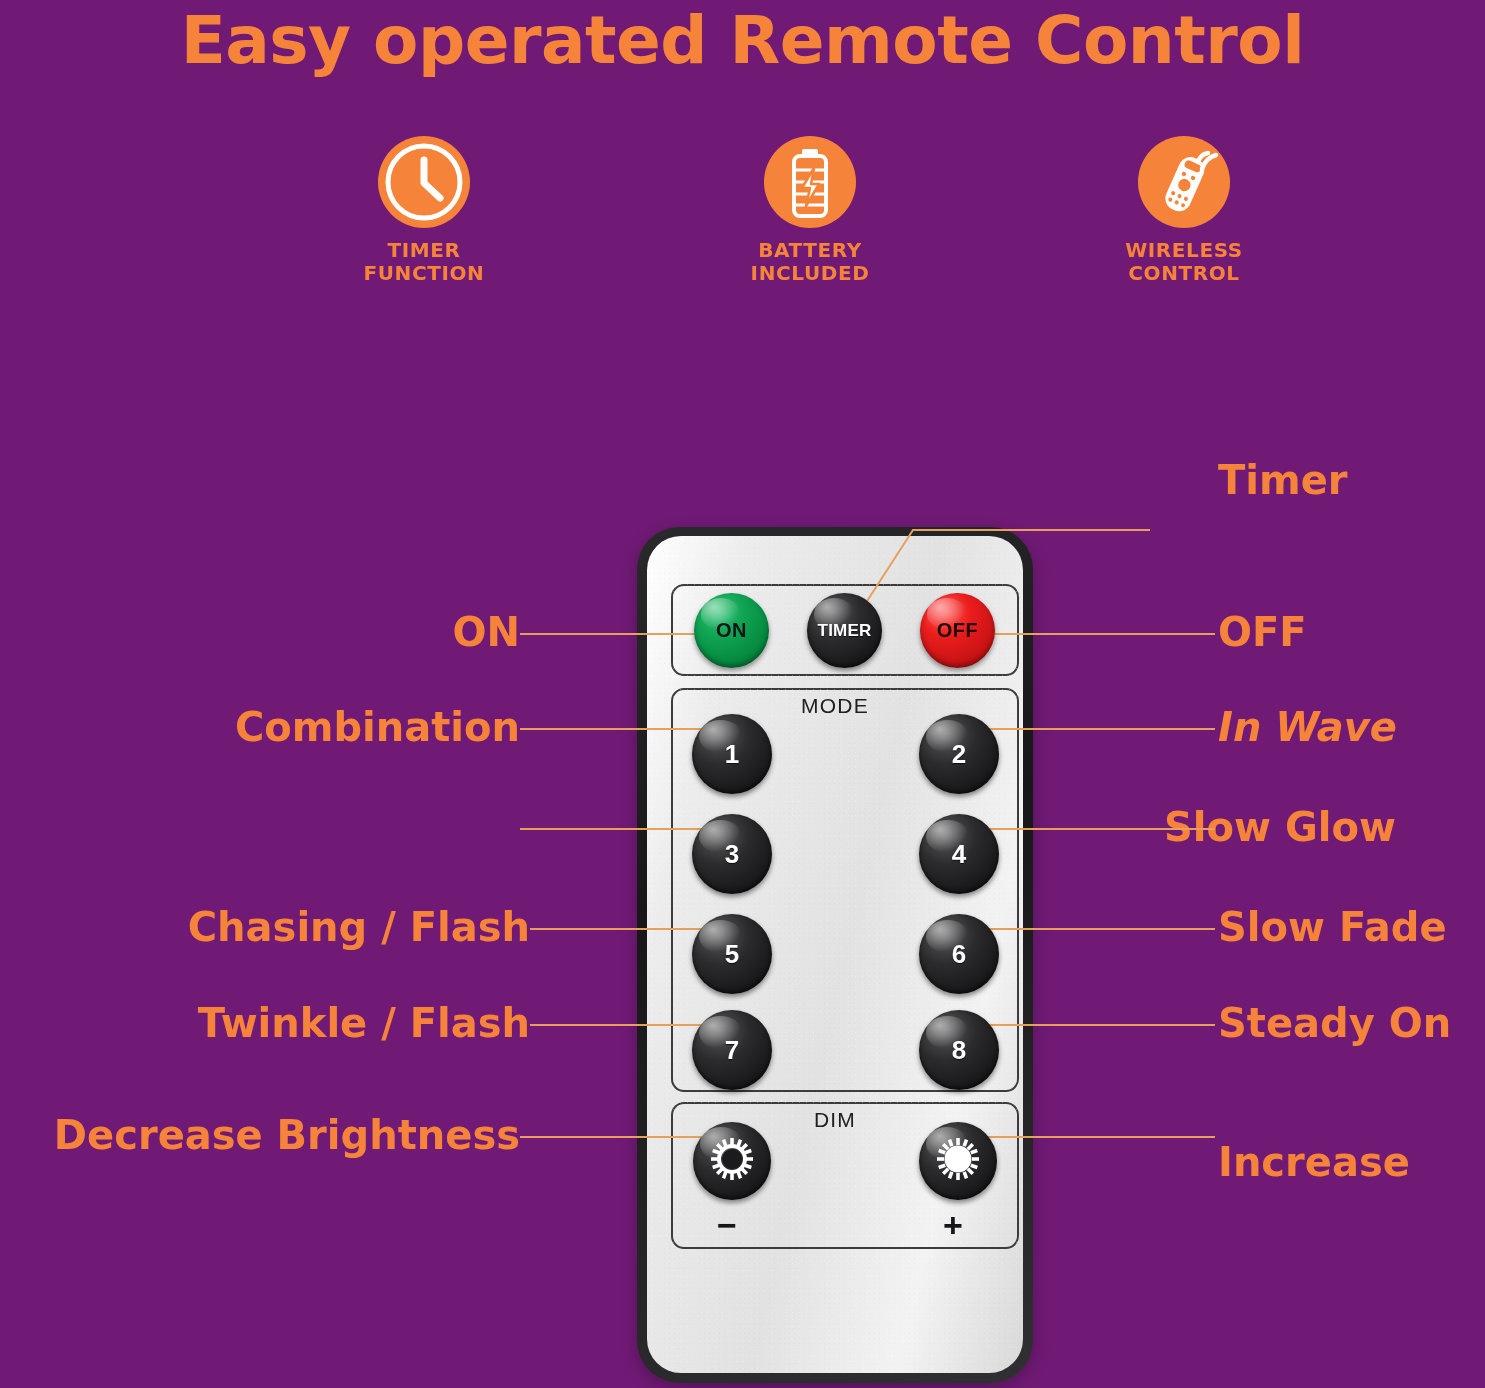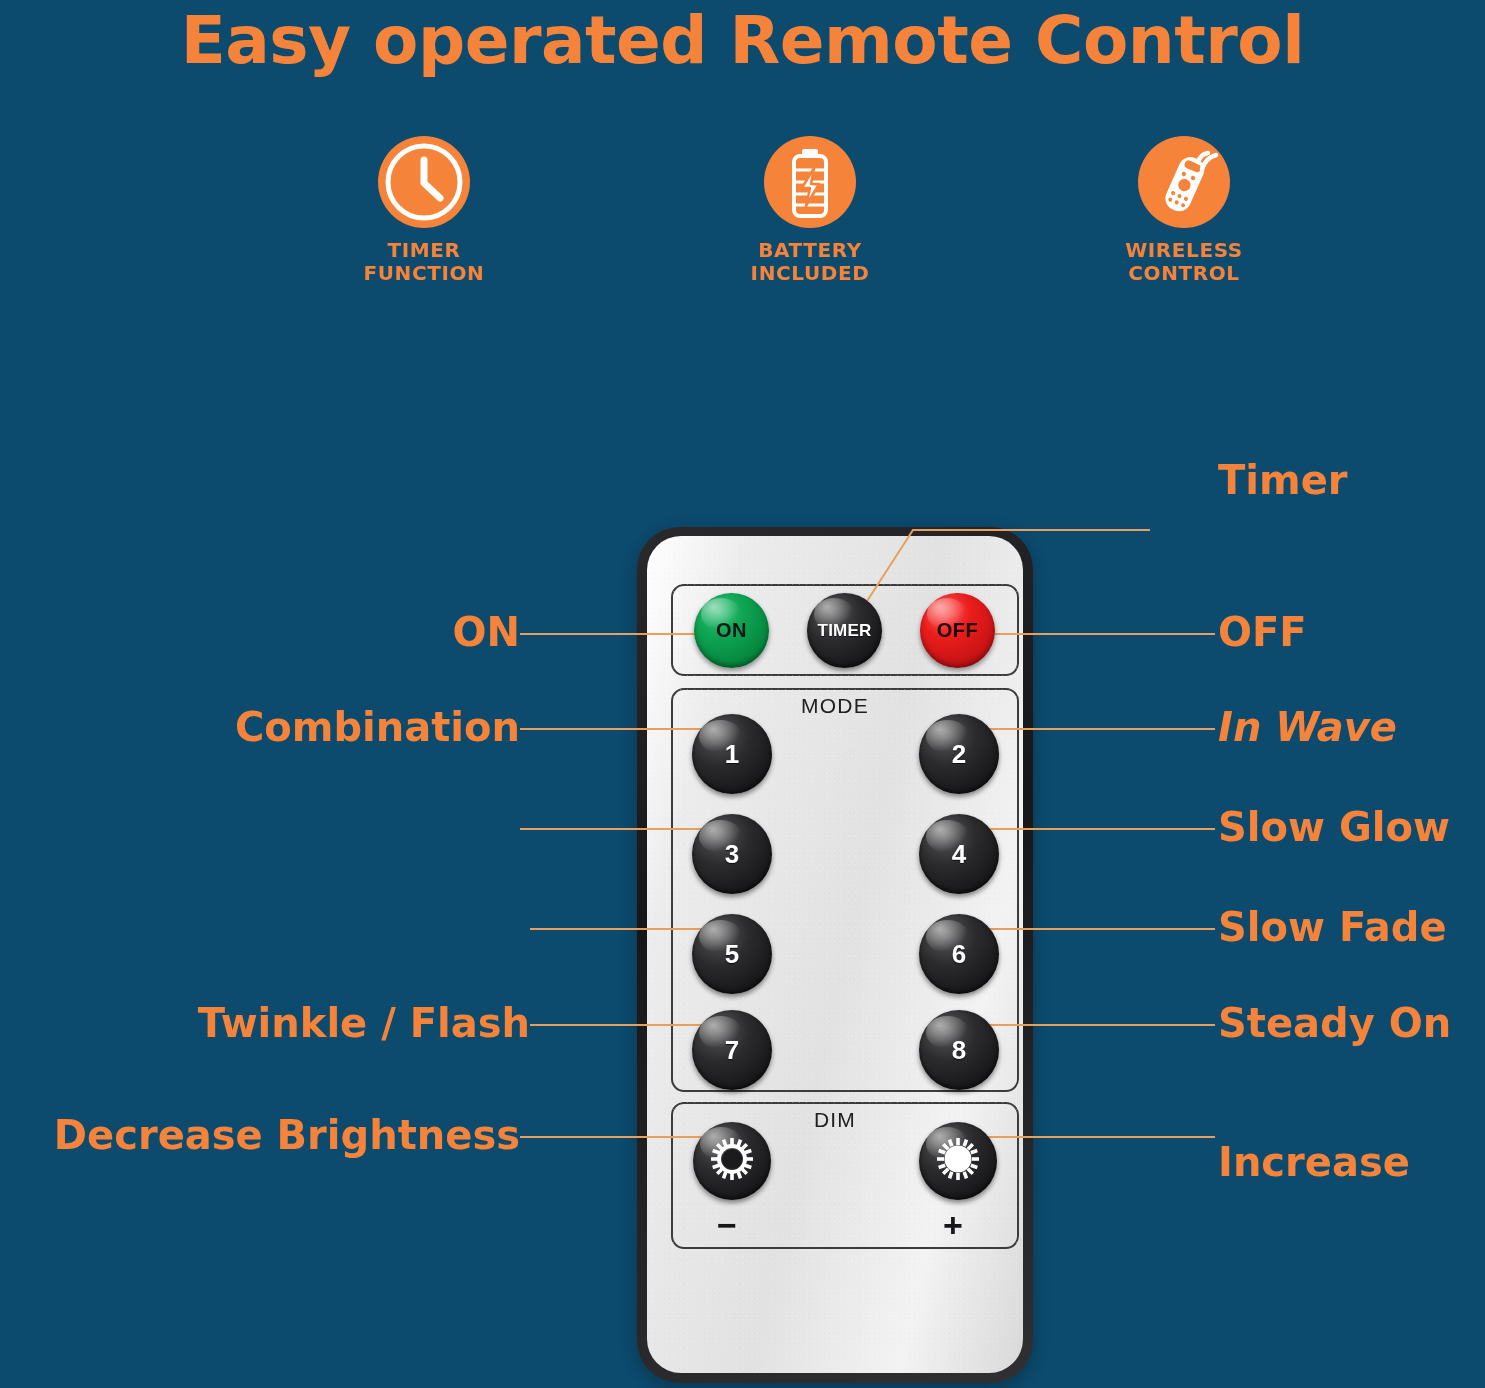--- a/index.html
+++ b/index.html
@@ -9,7 +9,7 @@
     font-family: "Liberation Sans", sans-serif;
     overflow: hidden;
   }
-  #stage { position: relative; width: 1485px; height: 1388px; background:#0c4a6e; }
+  #stage { position: relative; width: 1485px; height: 1388px; background:#701a75; }
 
   
   .headline {

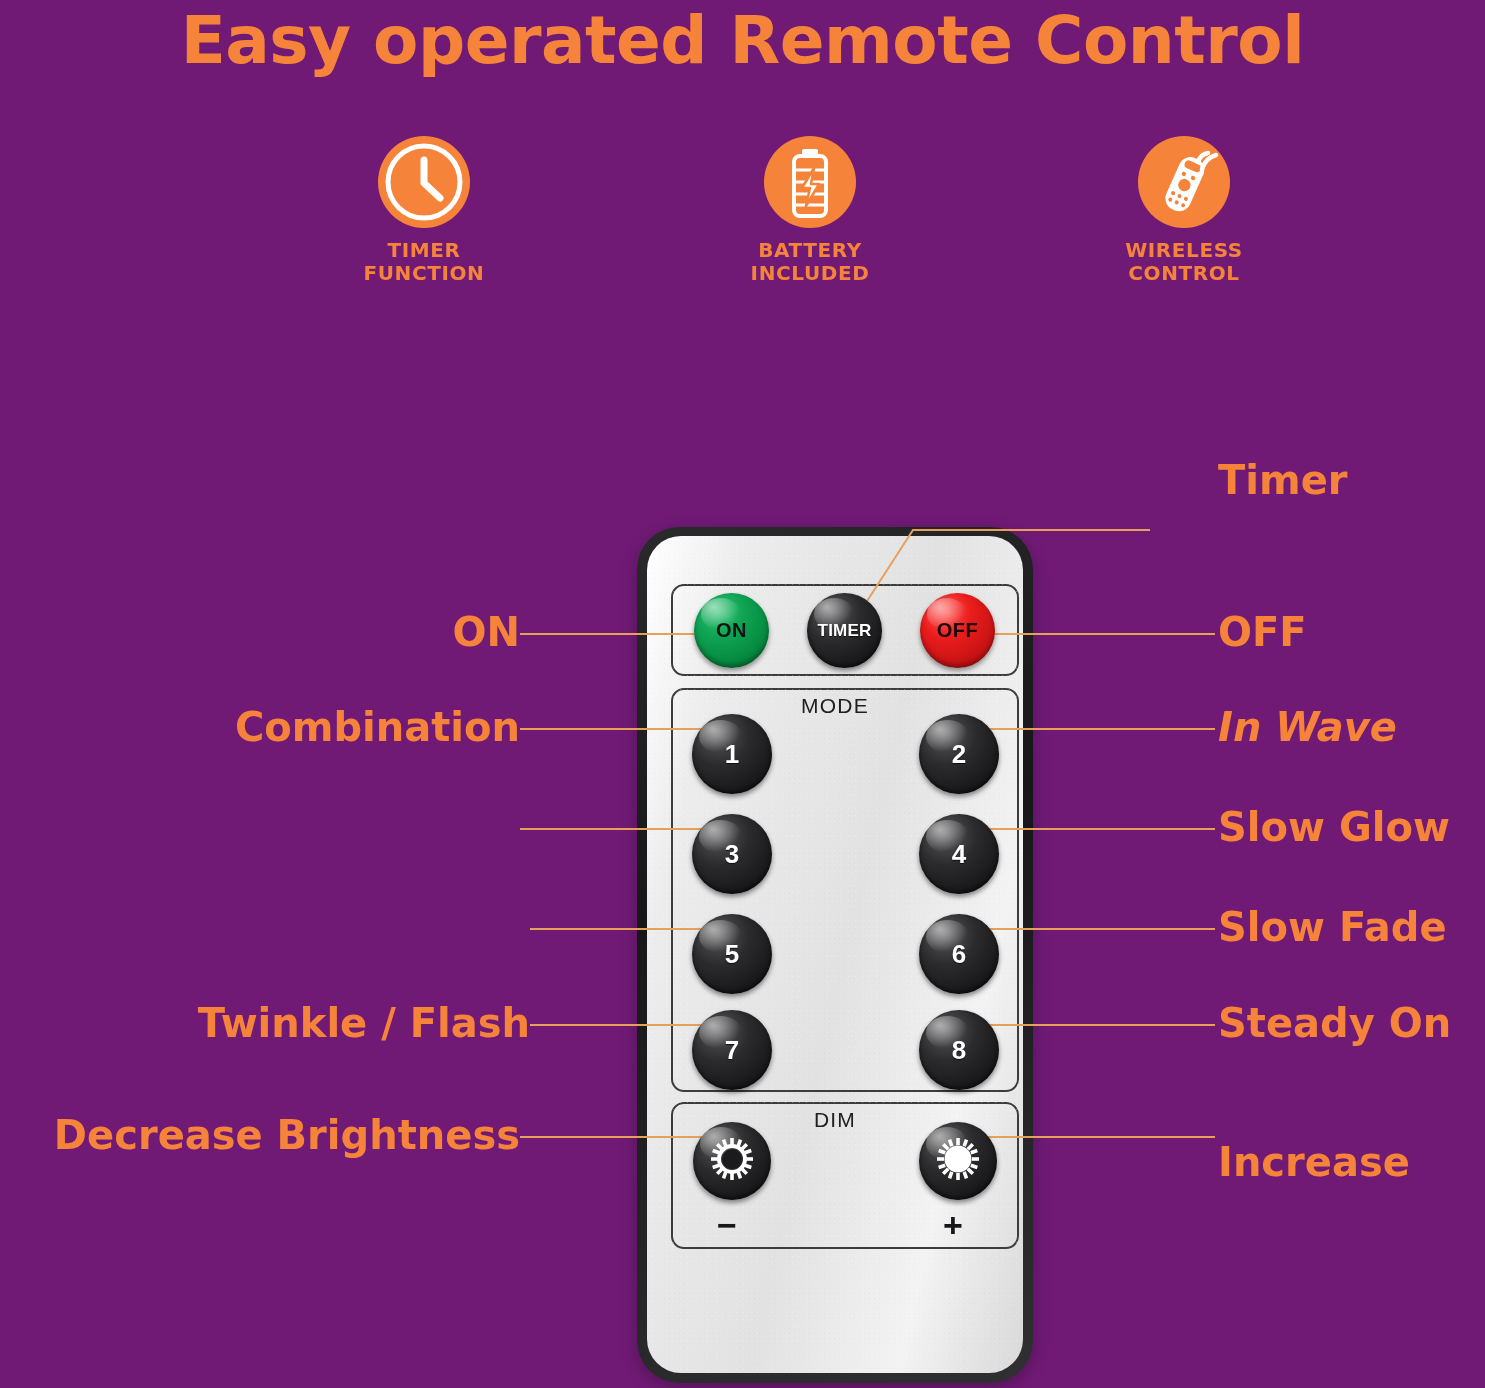--- a/index.html
+++ b/index.html
@@ -353,7 +353,7 @@
   <div class="callout right" style="left:1218px; top:460px;">Timer</div>
   <div class="callout right" style="left:1218px; top:612px;">OFF</div>
   <div class="callout right" style="left:1218px; top:707px;font-style:italic;">In Wave</div>
-  <div class="callout right" style="left:1218px; top:807px;">Slow Glow</div>
+  <div class="callout right" style="left:1164px; top:807px;">Slow Glow</div>
   <div class="callout right" style="left:1218px; top:907px;">Slow Fade</div>
   <div class="callout right" style="left:1218px; top:1003px;">Steady On</div>
   <div class="callout right" style="left:1218px; top:1114px;margin-top:28px;">Increase</div>

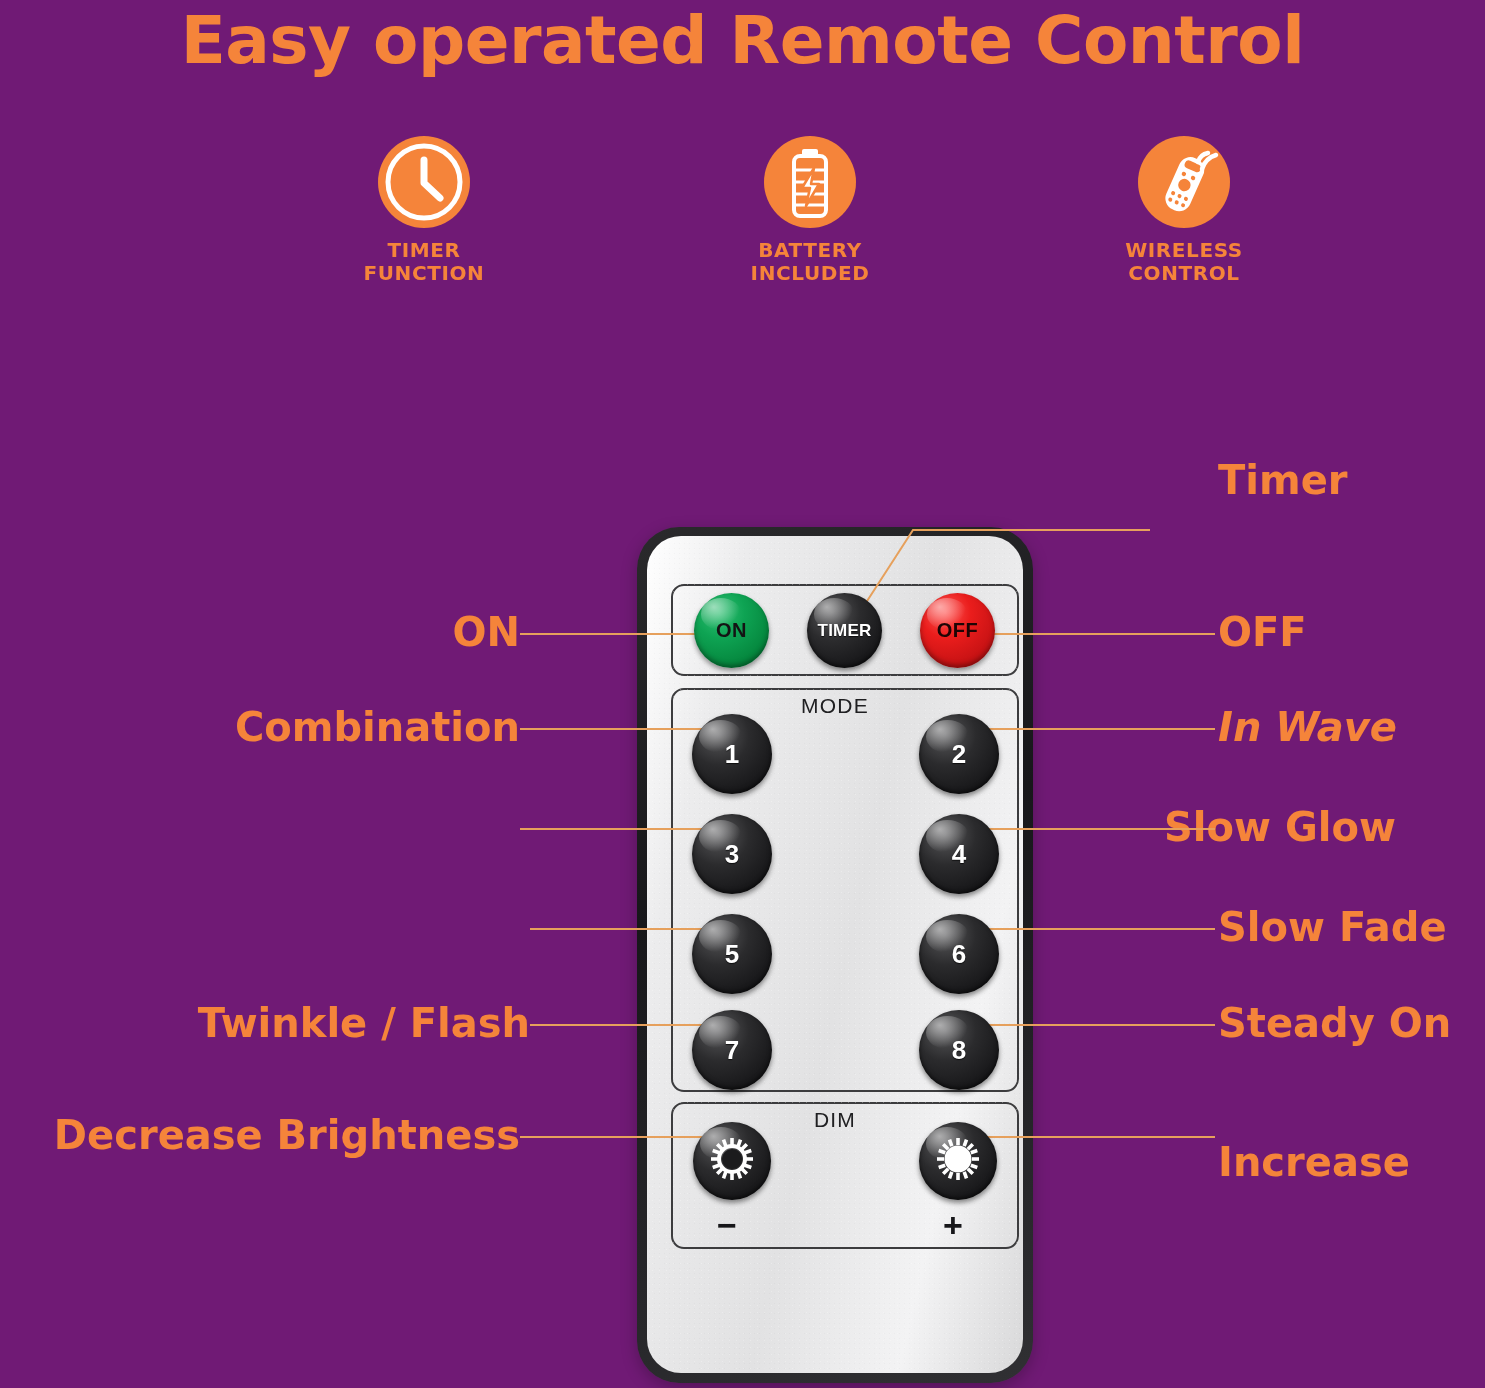--- a/index.html
+++ b/index.html
@@ -347,6 +347,7 @@
 
   <div class="callout left" style="left:120px; top:612px; width:400px;">ON</div>
   <div class="callout left" style="left:120px; top:707px; width:400px;">Combination</div>
+  <div class="callout left" style="left:100px; top:907px; width:430px;">Chasing / Flash</div>
   <div class="callout left" style="left:100px; top:1003px; width:430px;">Twinkle / Flash</div>
   <div class="callout left" style="left:10px; top:1115px; width:510px;">Decrease Brightness</div>
 

